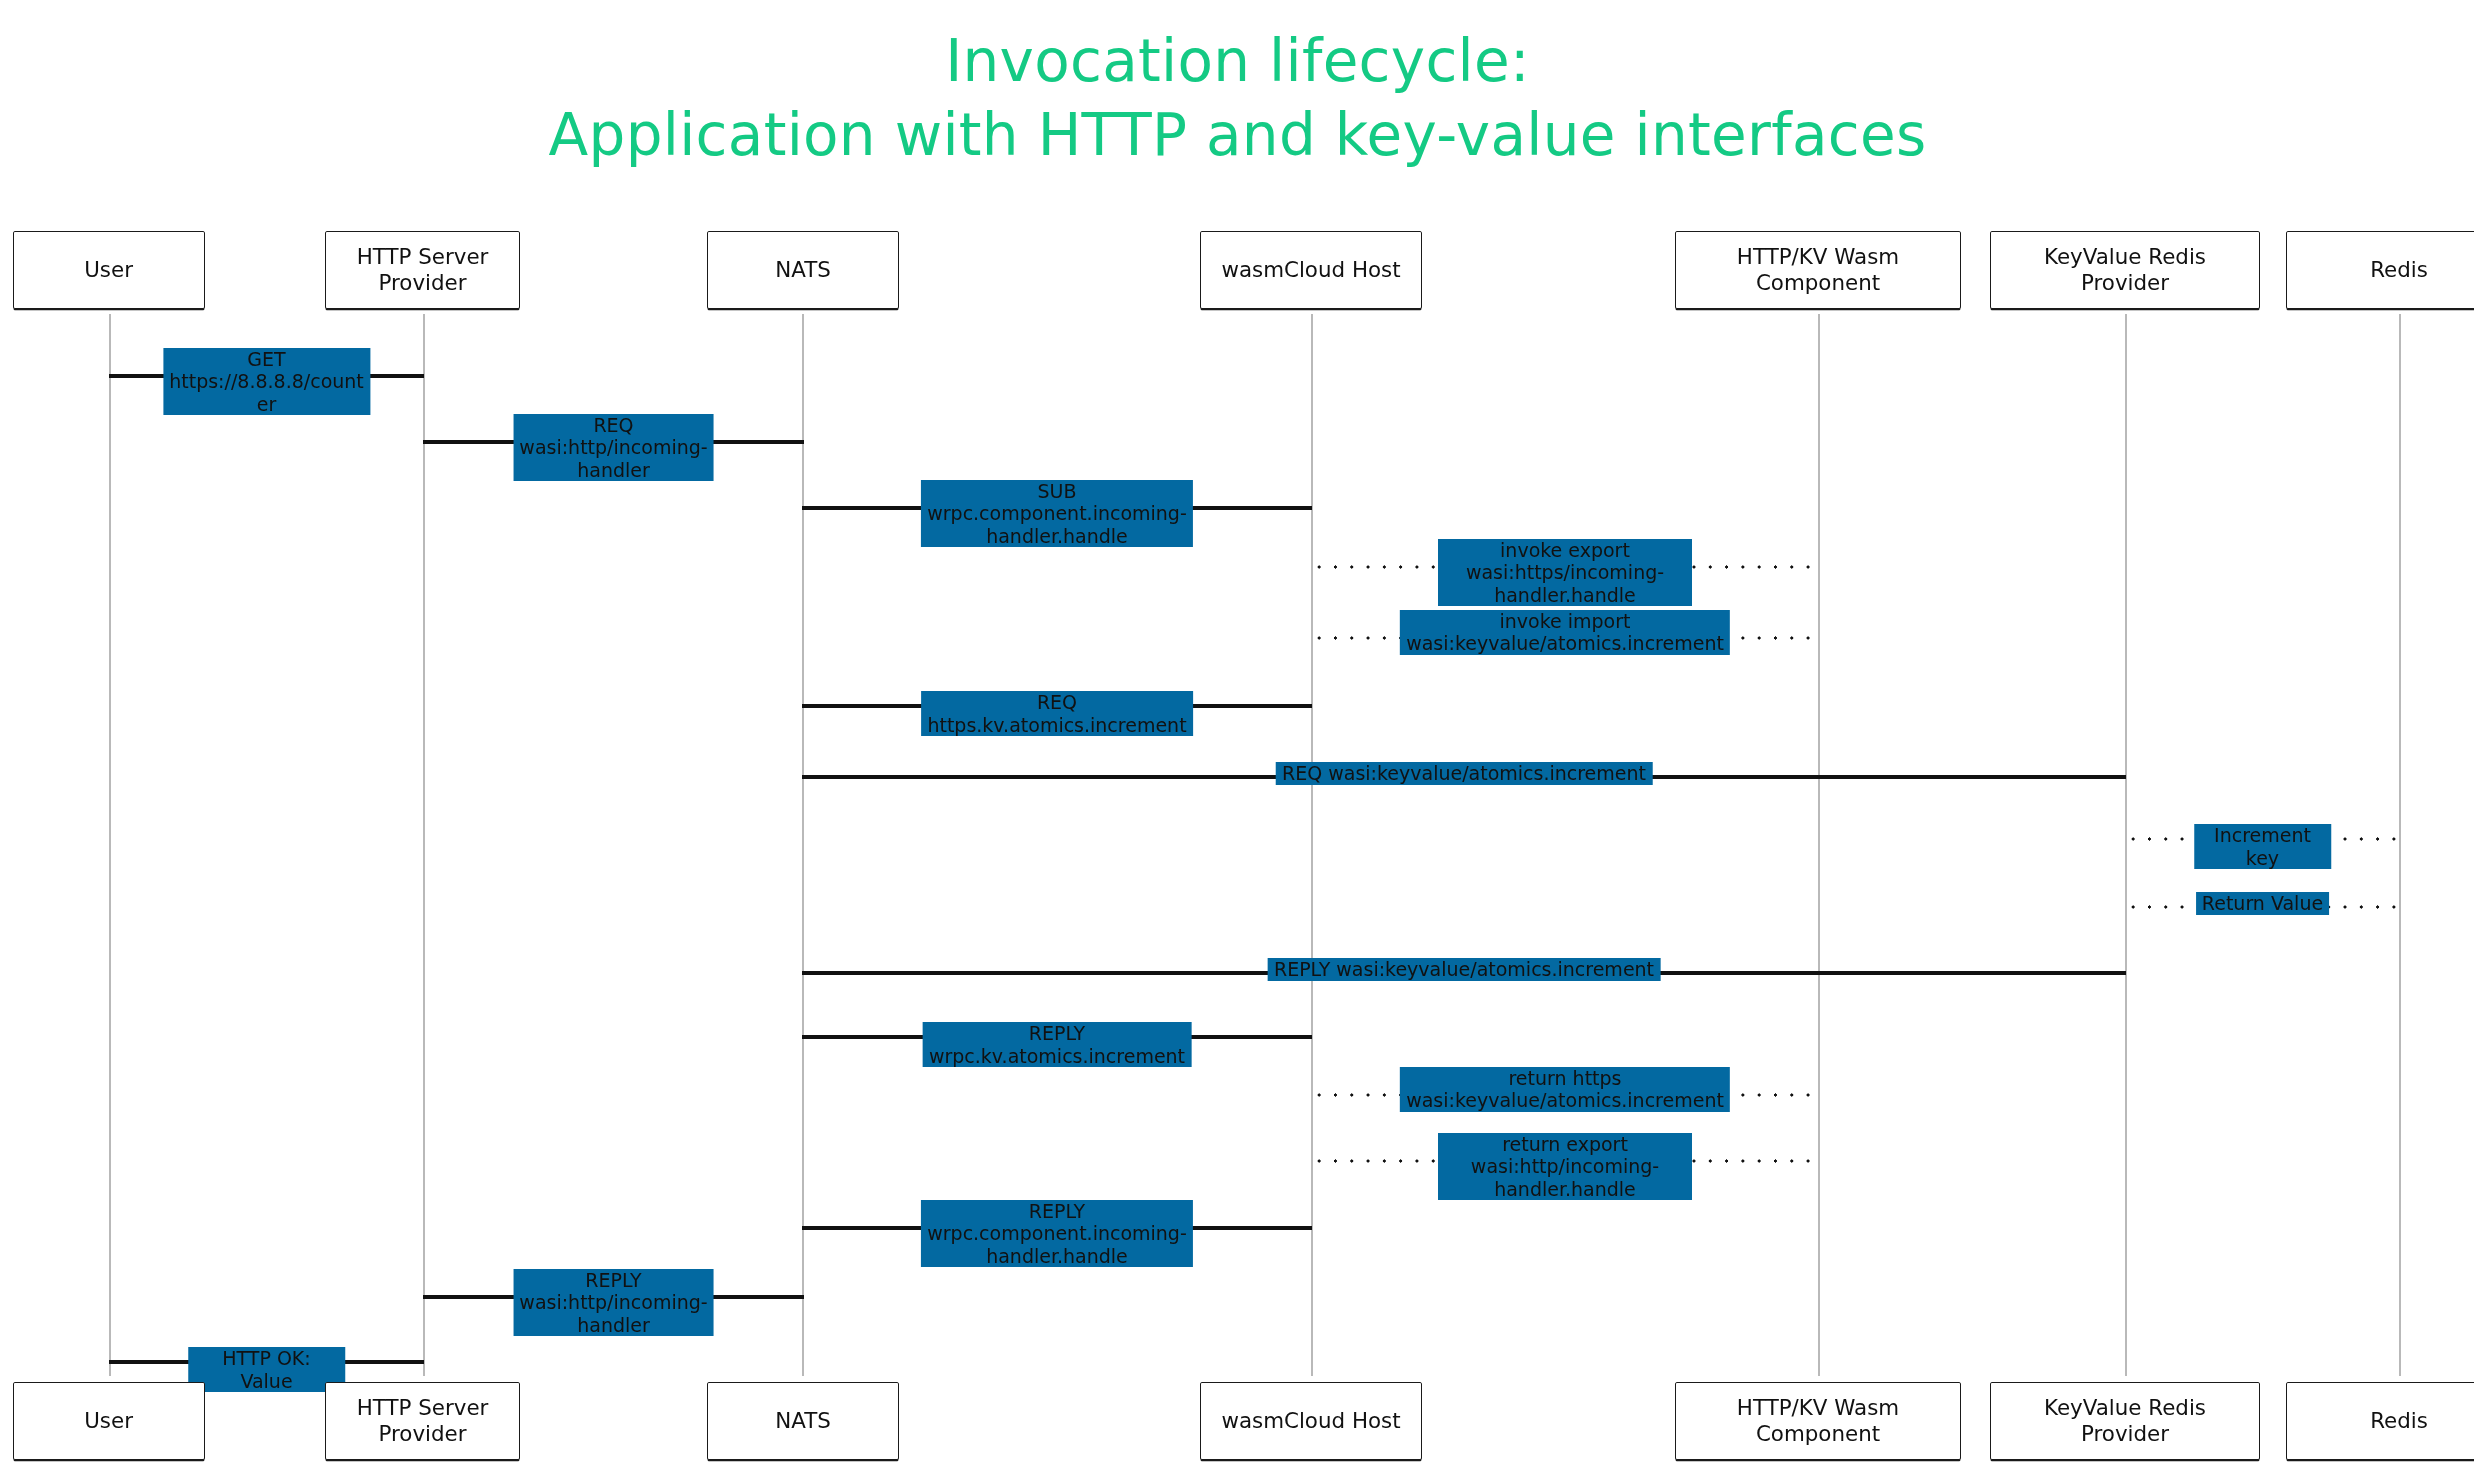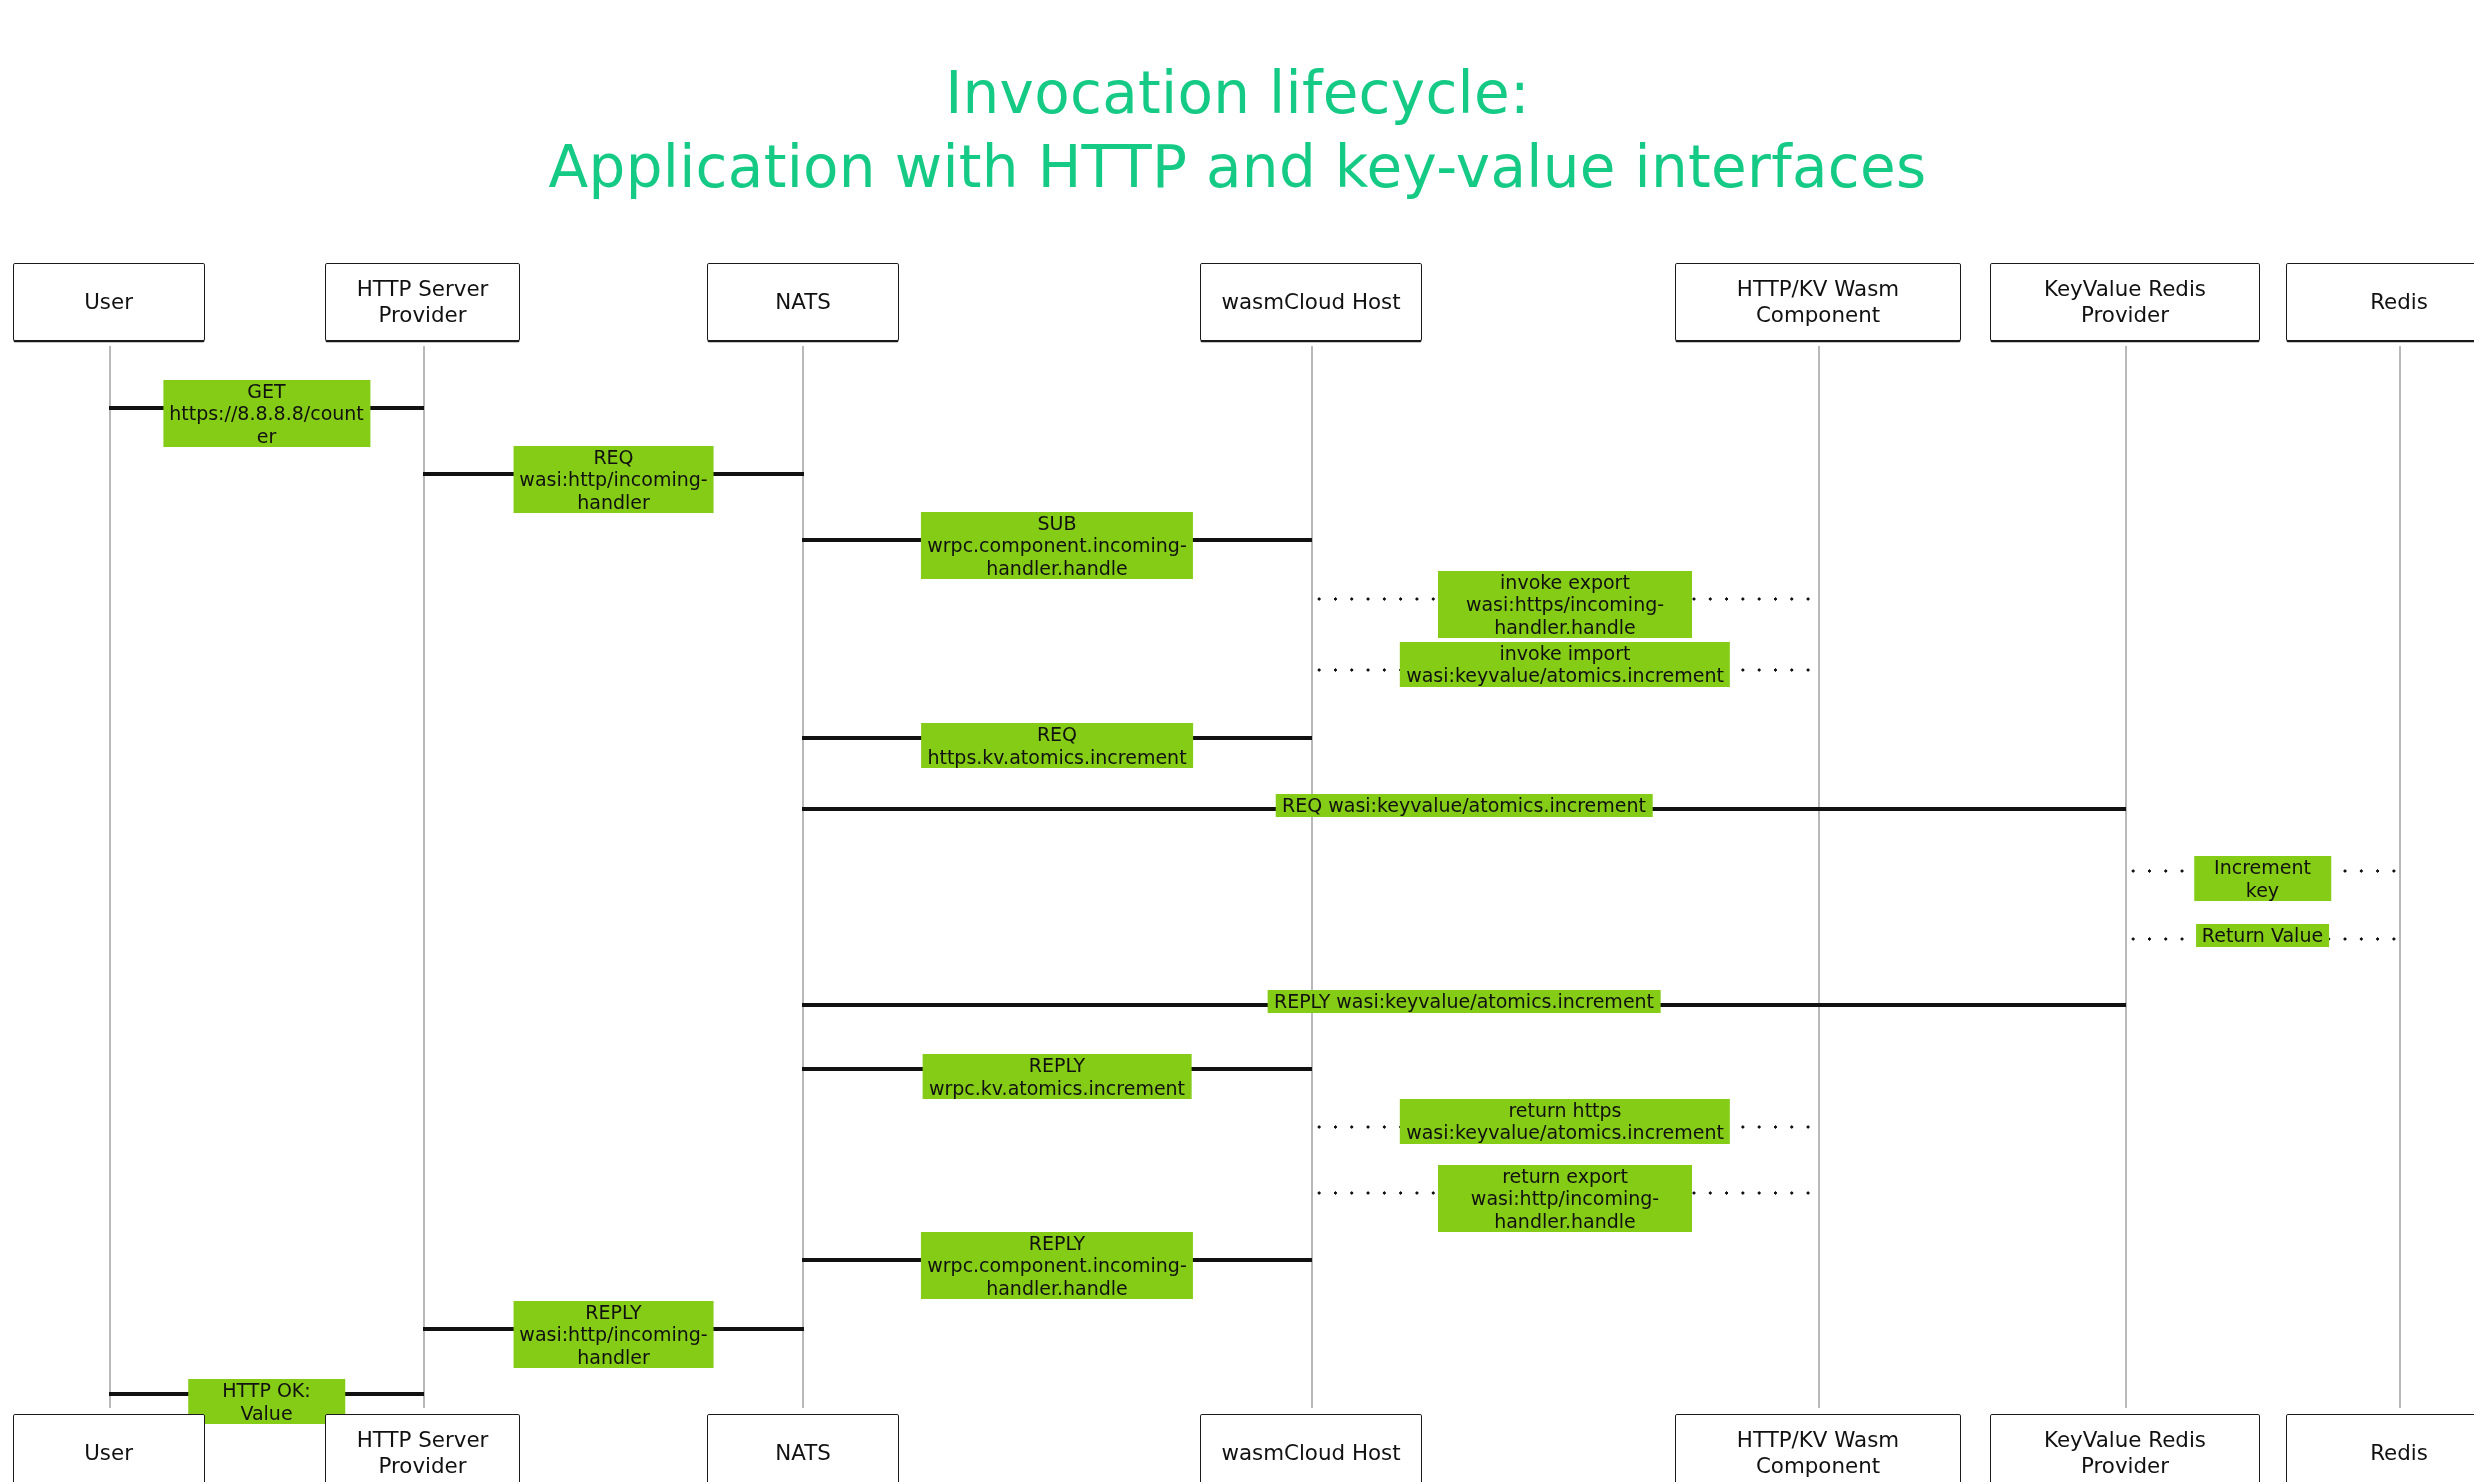--- a/index.html
+++ b/index.html
@@ -9,7 +9,7 @@
     width:2475px;height:1482px;overflow:hidden;
     position:relative;
   }
-  #diagram{position:absolute;inset:0;margin-top:32px;}
+  #diagram{position:absolute;inset:0;}
 
   .title-block{
     position:absolute;left:0;right:0;top:24px;

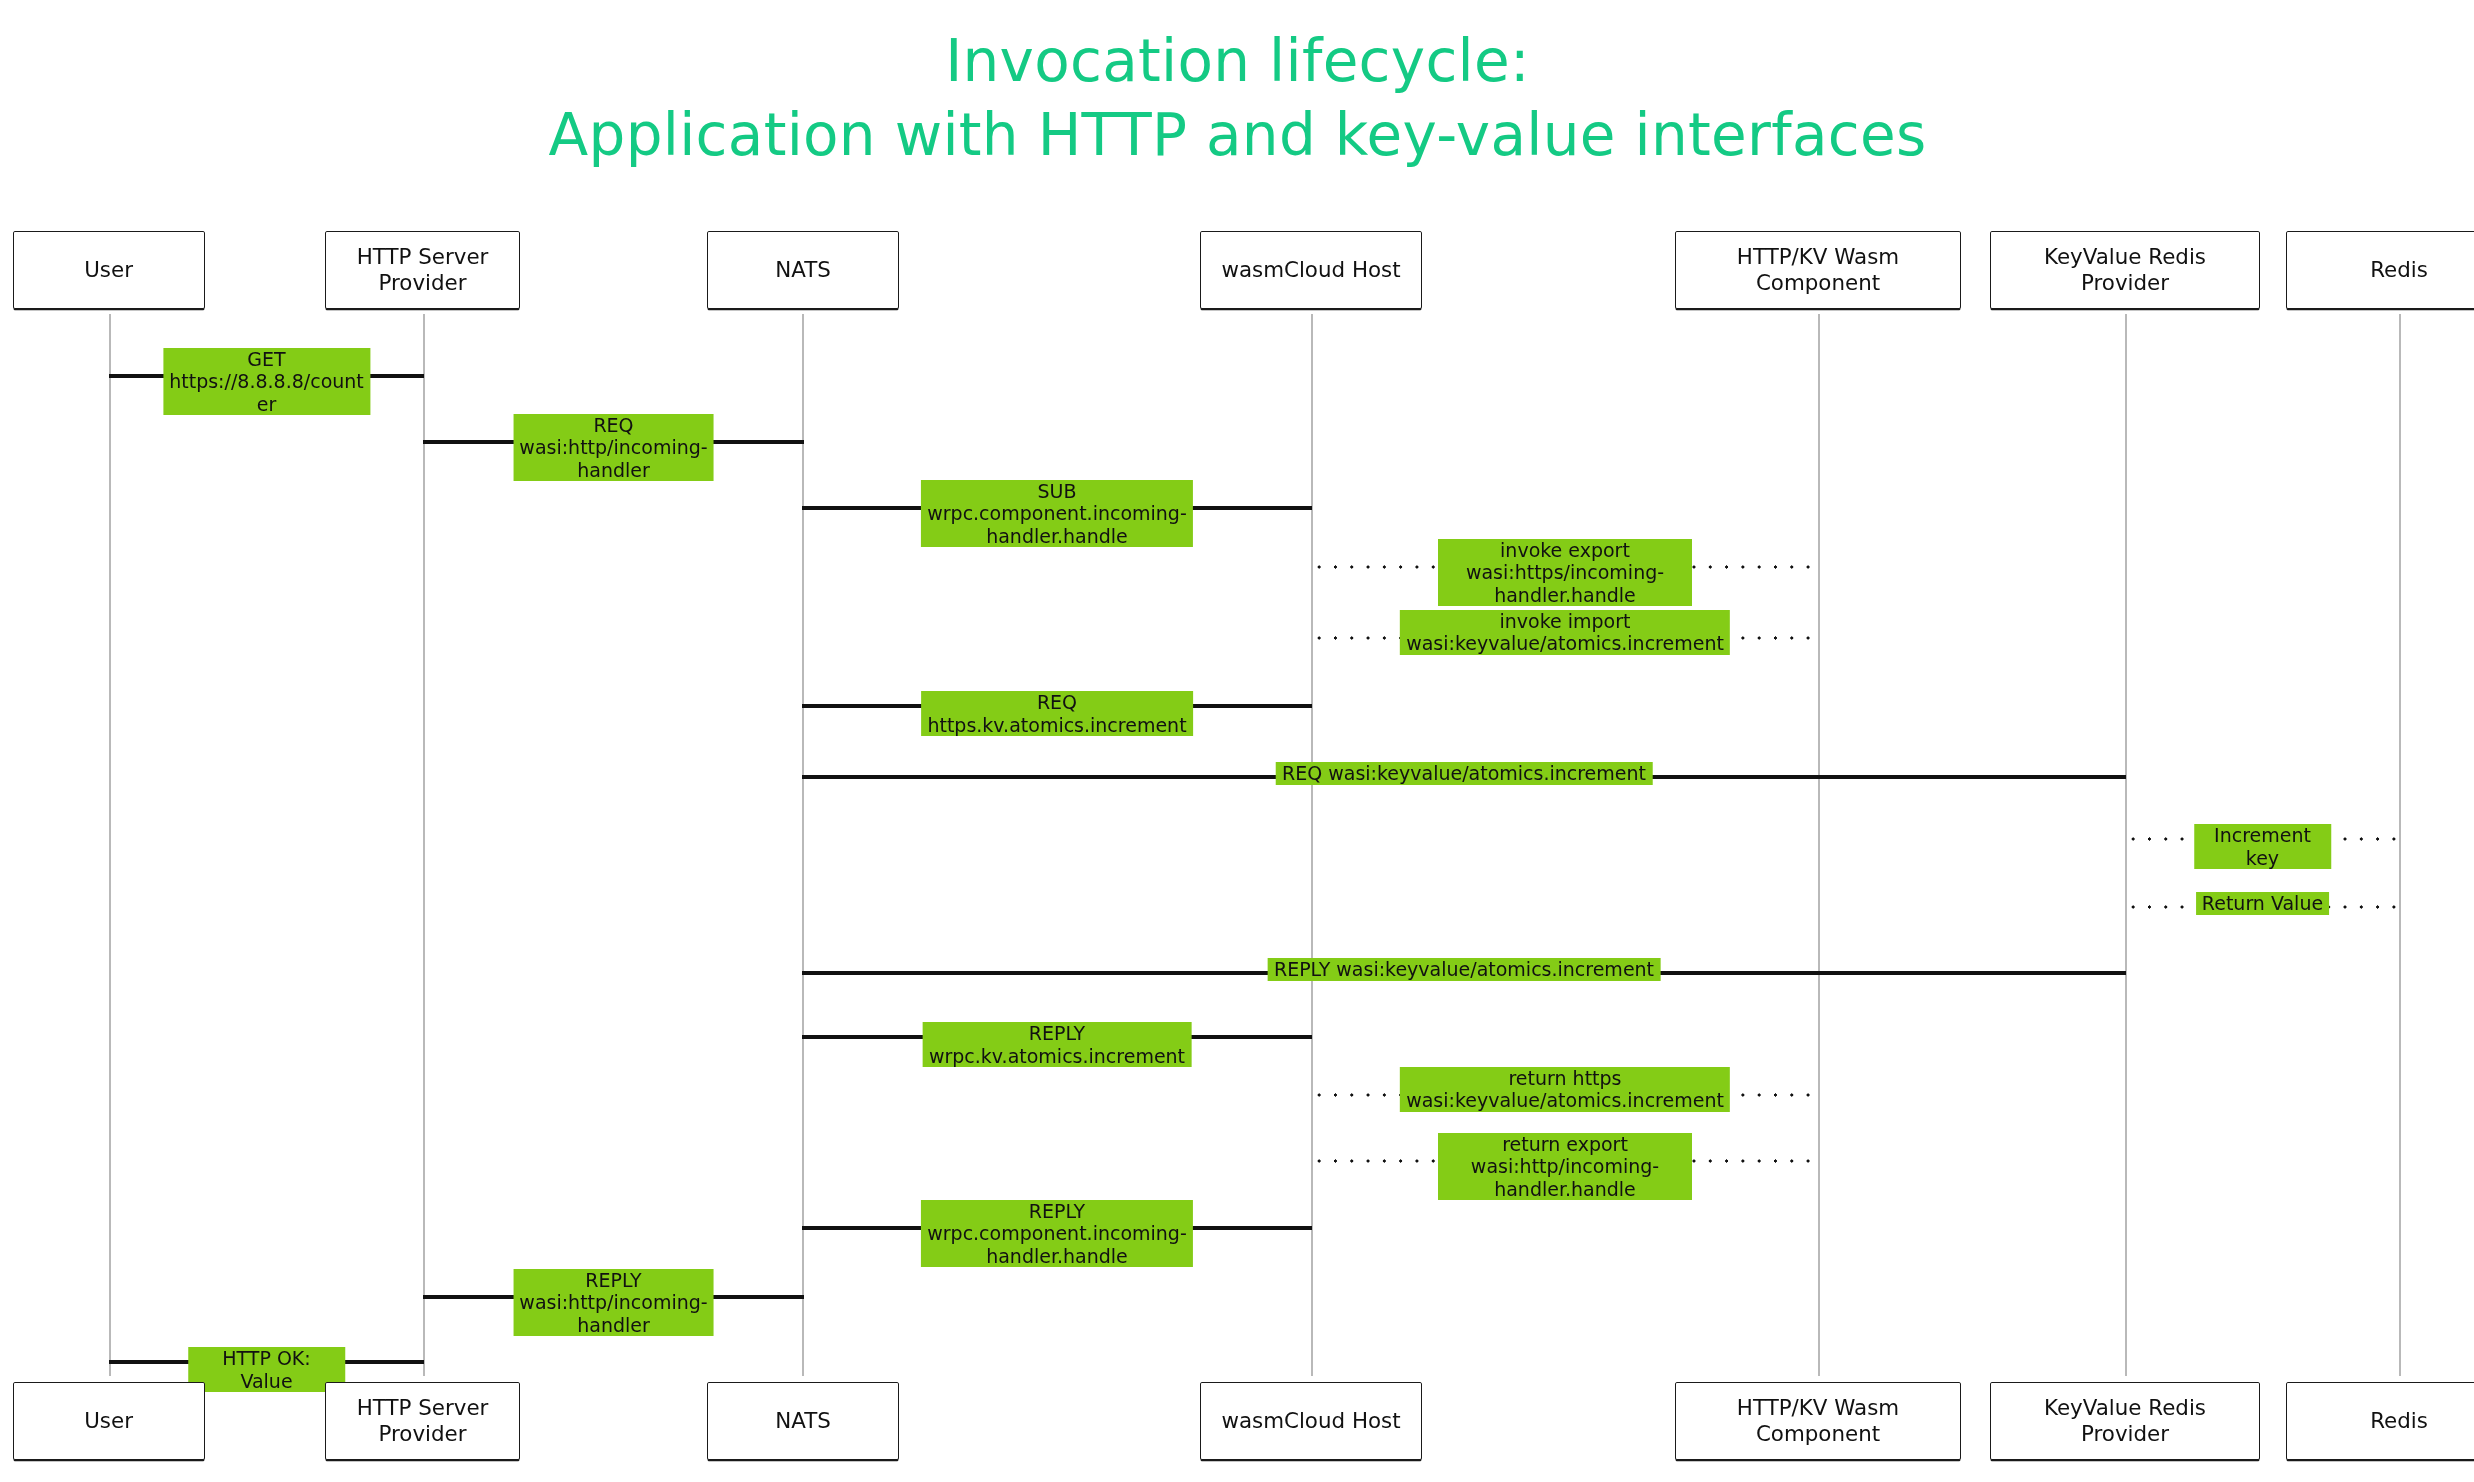--- a/index.html
+++ b/index.html
@@ -70,7 +70,7 @@
     font-size:19px;
     line-height:1.18;
     white-space:pre-line;
-    background:#84cc16;
+    background:#0369a1;
     padding:0 6.3px;
   }
   

